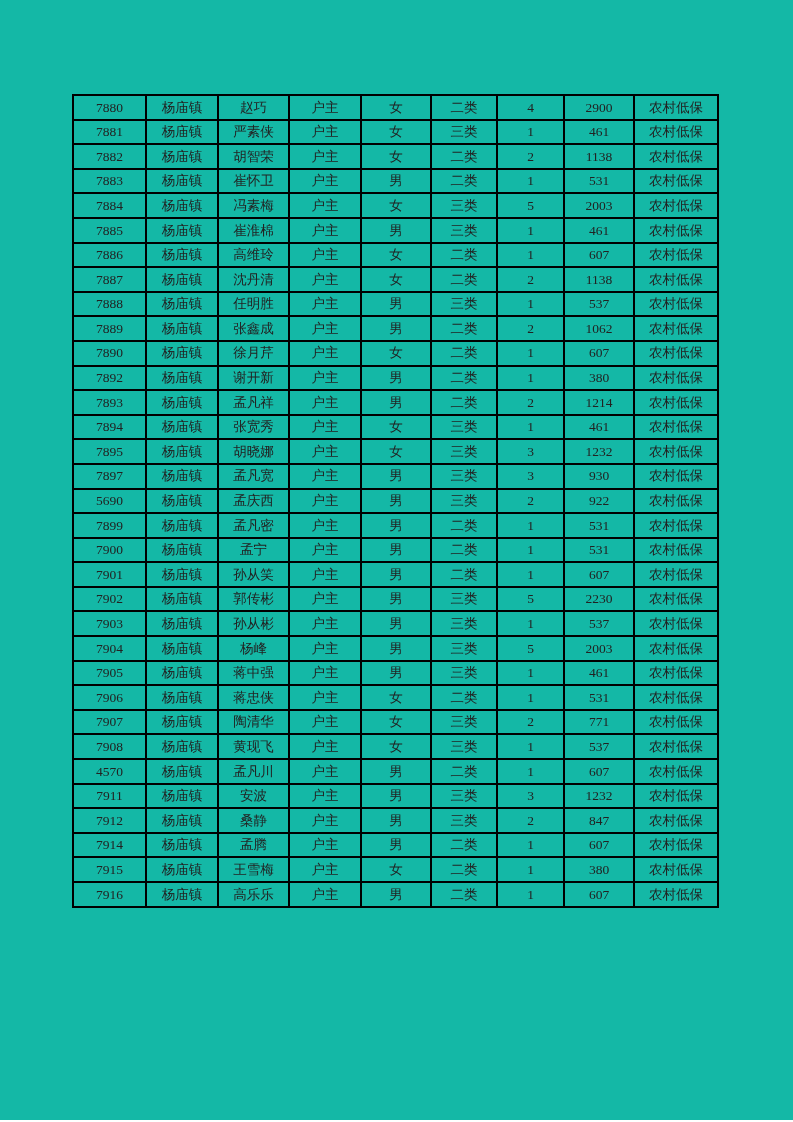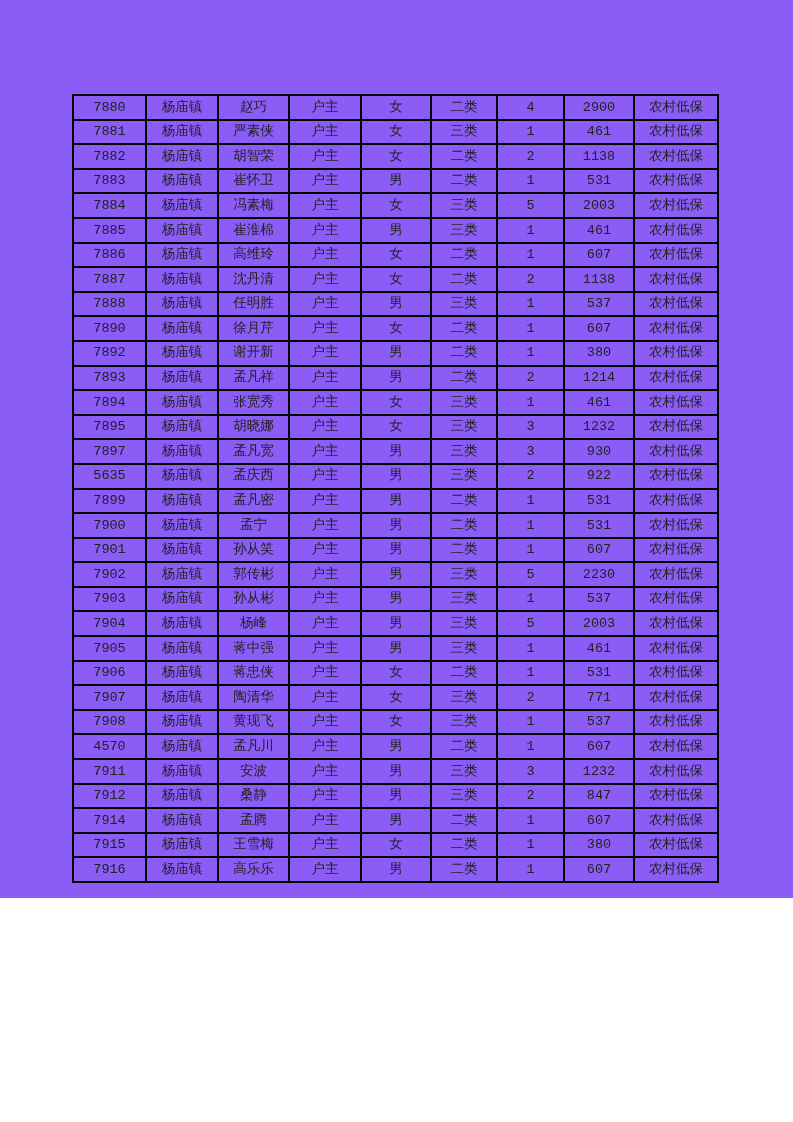--- a/index.html
+++ b/index.html
@@ -10,10 +10,10 @@
   .page {
     position: relative;
     width: 793px;
-    height: 898px;
-    background: #8b5cf6;
+    height: 1120px;
+    background: #14b8a6;
     overflow: hidden;
-    font-family: Liberation Mono, monospace;
+    font-family: Liberation Serif, serif;
   }
   table.records {
     position: absolute;

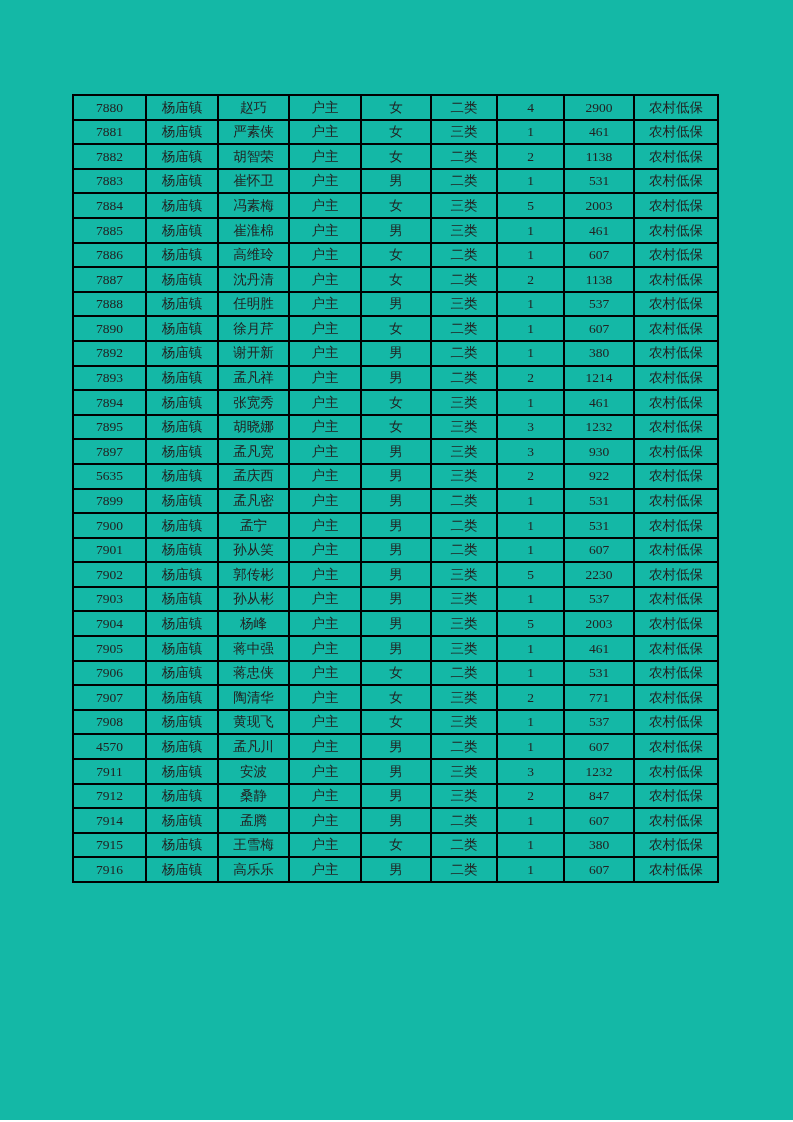--- a/index.html
+++ b/index.html
@@ -153,6 +153,17 @@
           <td>农村低保</td>
         </tr>
         <tr>
+          <td>7889</td>
+          <td>杨庙镇</td>
+          <td>张鑫成</td>
+          <td>户主</td>
+          <td>男</td>
+          <td>二类</td>
+          <td>2</td>
+          <td>1062</td>
+          <td>农村低保</td>
+        </tr>
+        <tr>
           <td>7890</td>
           <td>杨庙镇</td>
           <td>徐月芹</td>

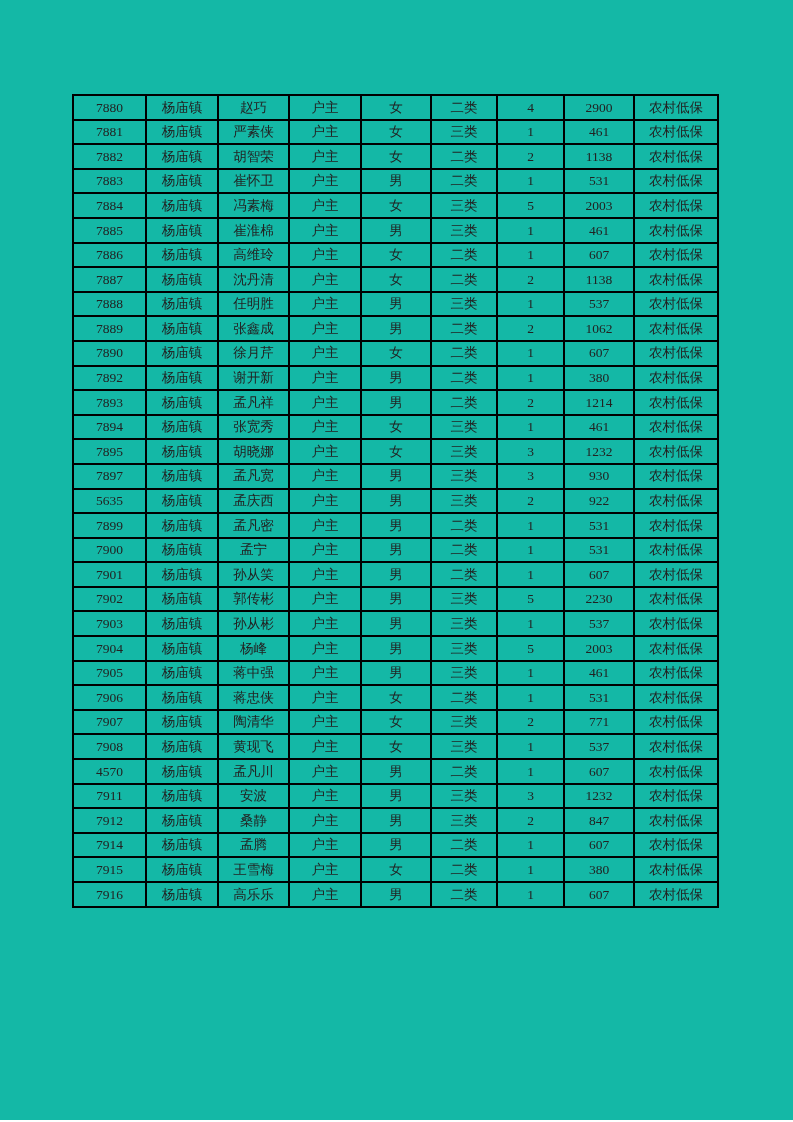--- a/index.html
+++ b/index.html
@@ -230,7 +230,7 @@
           <td>农村低保</td>
         </tr>
         <tr>
-          <td>5635</td>
+          <td>5690</td>
           <td>杨庙镇</td>
           <td>孟庆西</td>
           <td>户主</td>

